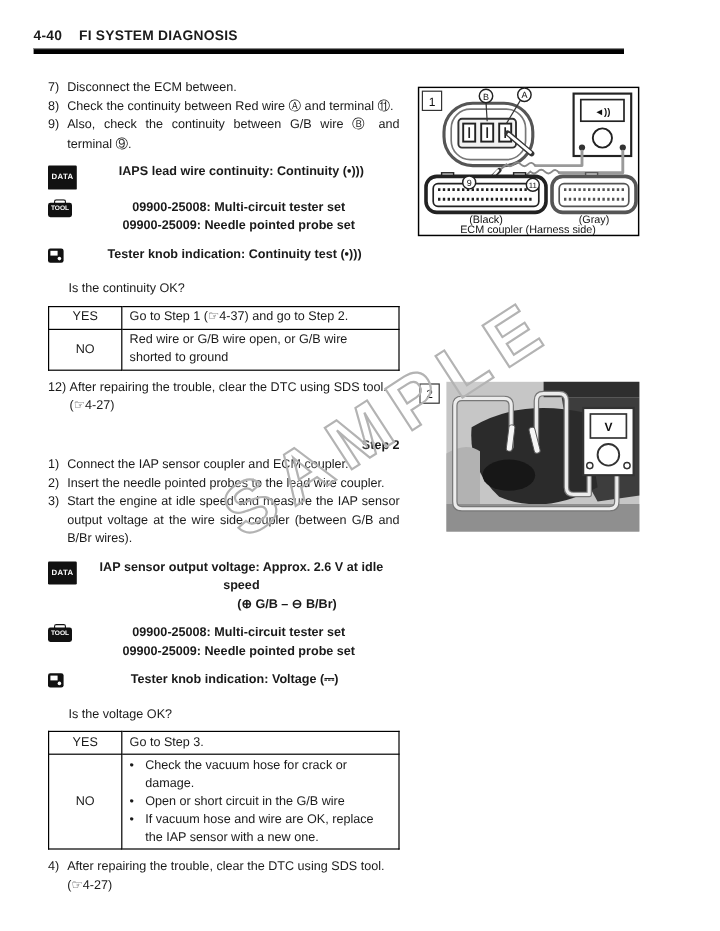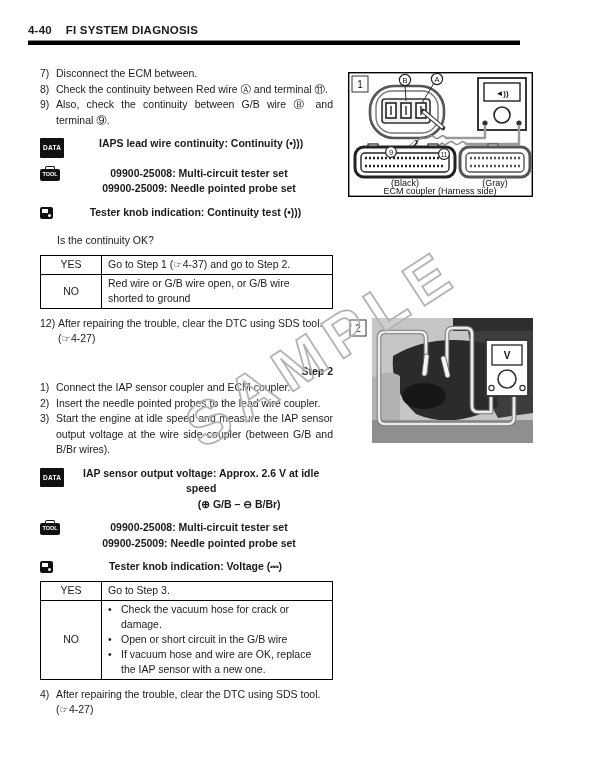--- a/index.html
+++ b/index.html
@@ -158,6 +158,7 @@
     <span class="ntxt">Tester knob indication: Voltage (⎓)</span>
   </div>
 
+  <div class="question">Is the voltage OK?</div>
 
   <table class="decision">
     <tbody>

